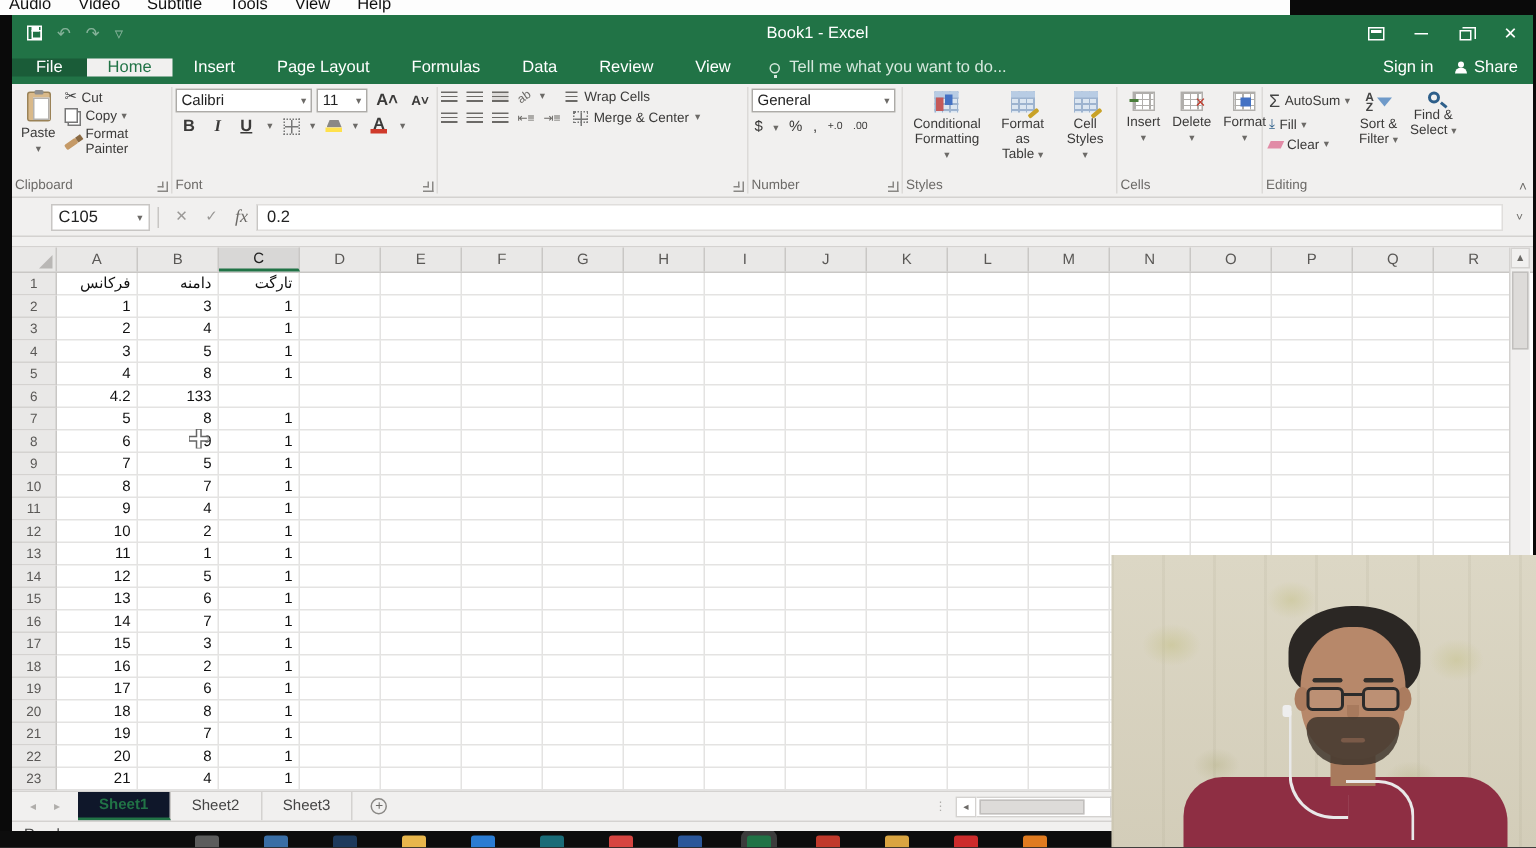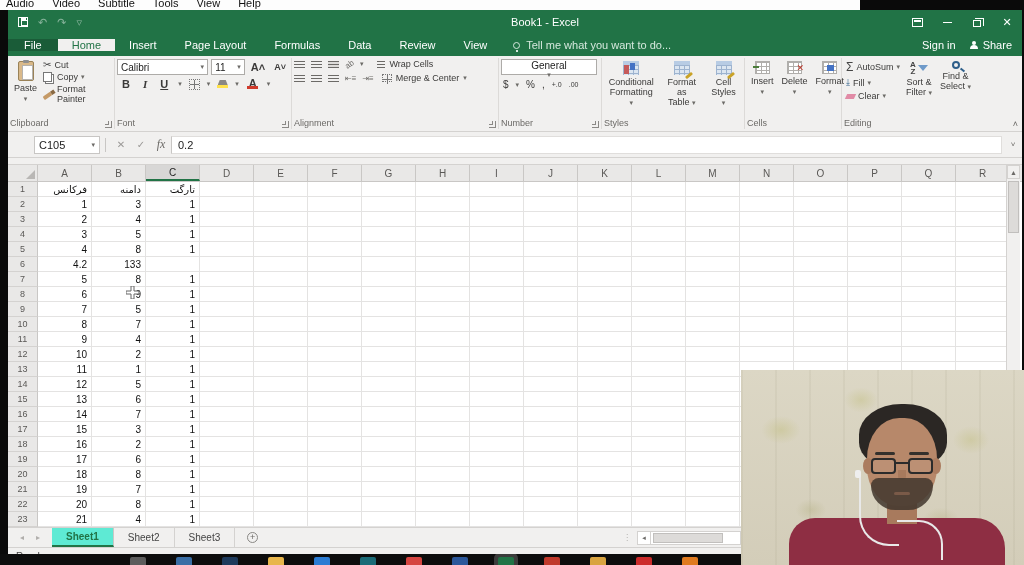--- a/index.html
+++ b/index.html
@@ -341,7 +341,7 @@
 
       <div class="rgroup" style="width:102px;">
         <div class="content" style="flex-direction:column;gap:4px;">
-          <span class="selbox" style="width:96px;flex-direction:column;">
+          <span class="selbox" style="width:96px;">
               <span>General</span>
               <span class="dd">▾</span>
             </span>

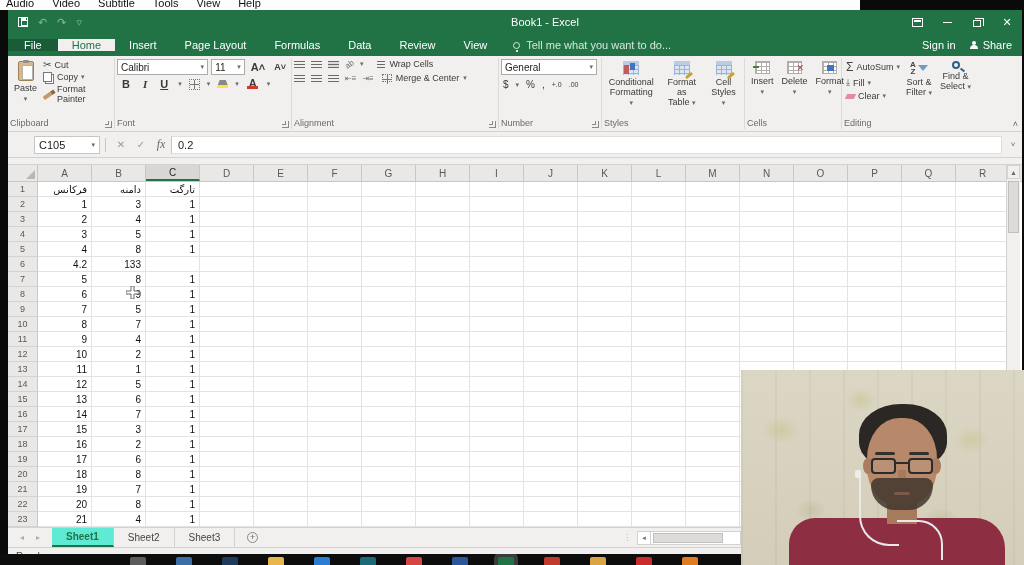--- a/index.html
+++ b/index.html
@@ -334,7 +334,6 @@
             </span>
           </div>
         </div>
-        <div class="glabel">Alignment</div>
         <span class="launcher"></span>
       </div>
       <div class="gsep"></div>

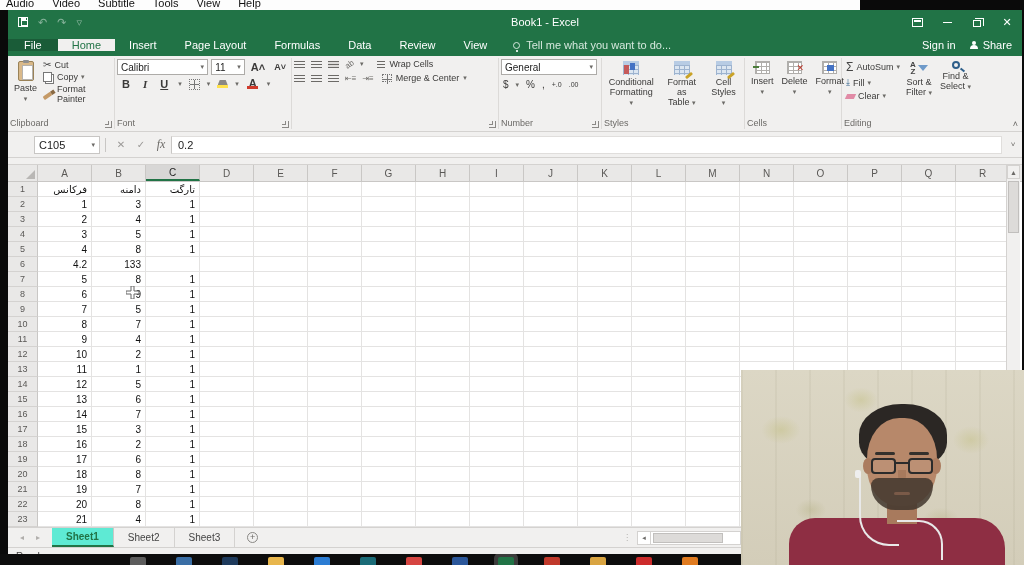--- a/index.html
+++ b/index.html
@@ -132,7 +132,7 @@
     border-top:1px solid #d4d2d0; display:flex; align-items:stretch; font-size:10px; }
   .nav-arrows { display:flex; align-items:center; gap:12px; padding:0 12px; color:#b0aeab; font-size:8px; }
   .stab { display:flex; align-items:center; padding:0 14px; color:#444; border-right:1px solid #d4d2d0; }
-  .stab.active { background:#5eead4; color:#217346; font-weight:bold; border-bottom:2px solid #217346; border-right:1px solid #c9c7c5; }
+  .stab.active { background:#0f172a; color:#217346; font-weight:bold; border-bottom:2px solid #217346; border-right:1px solid #c9c7c5; }
   .addsheet { display:flex; align-items:center; padding:0 12px; }
   .plus-circle { width:11px; height:11px; border:1px solid #8a8885; border-radius:50%; color:#6c6a67;
     font-size:9px; line-height:9px; text-align:center; }

